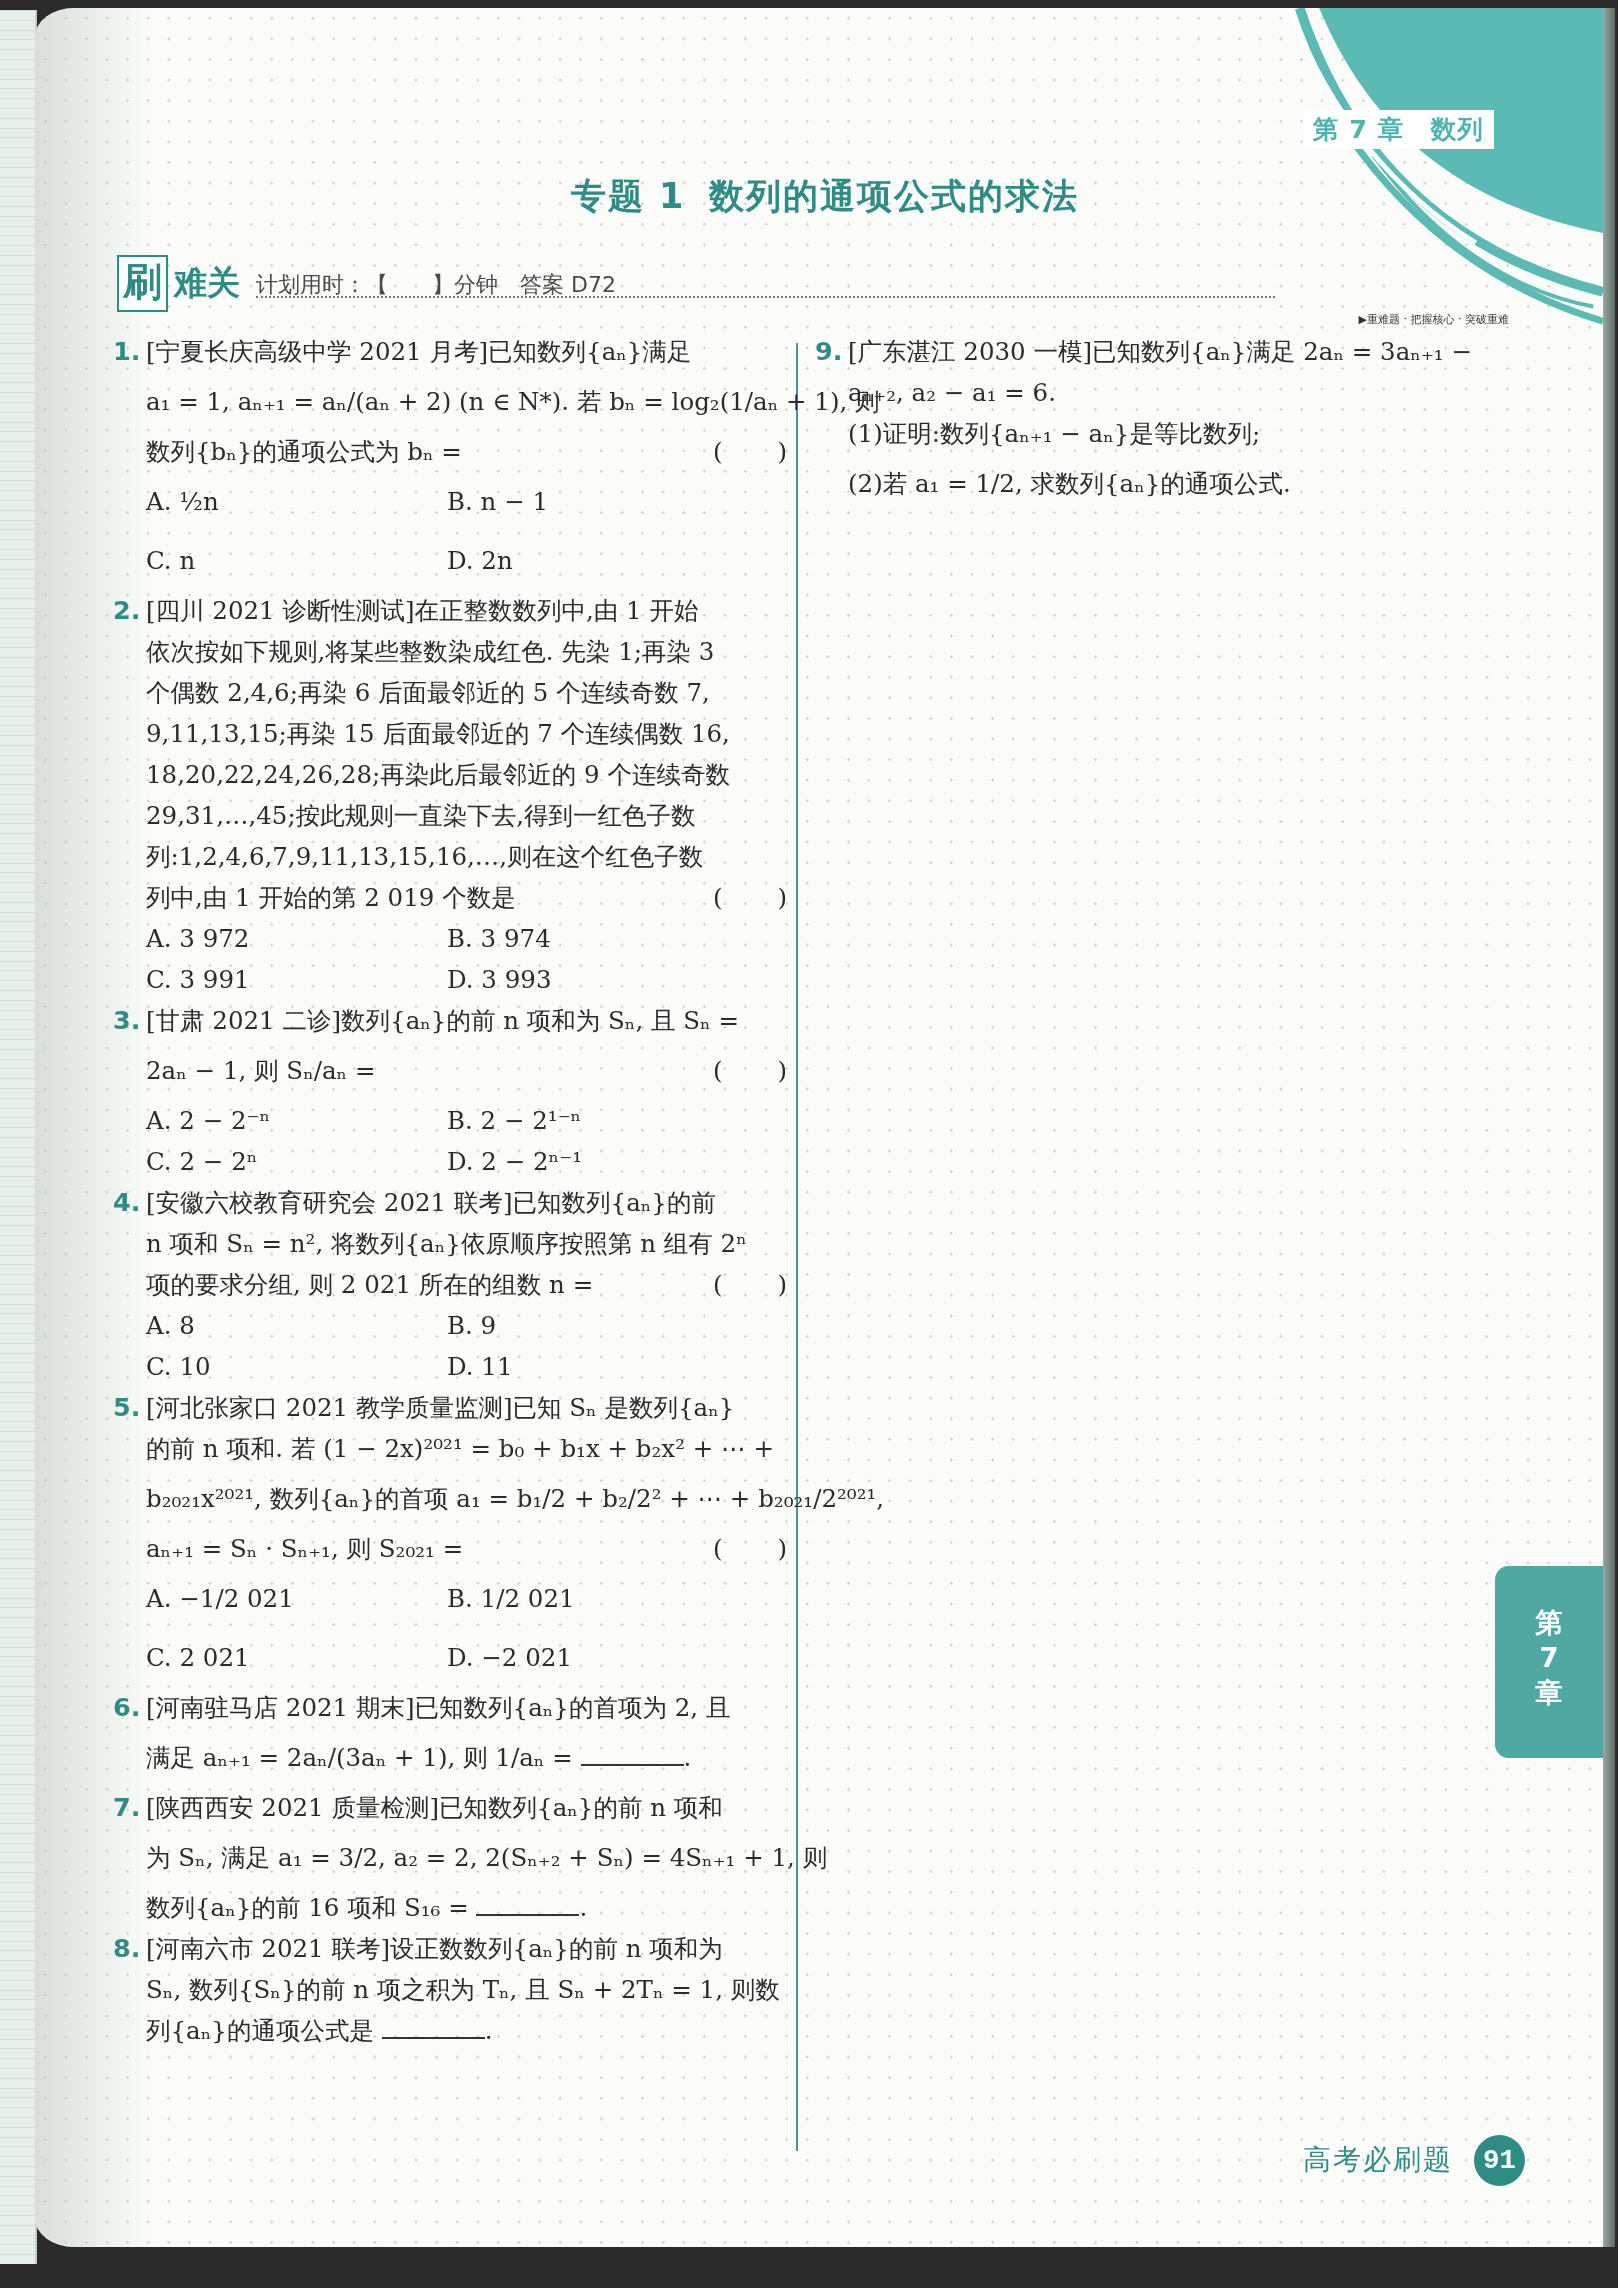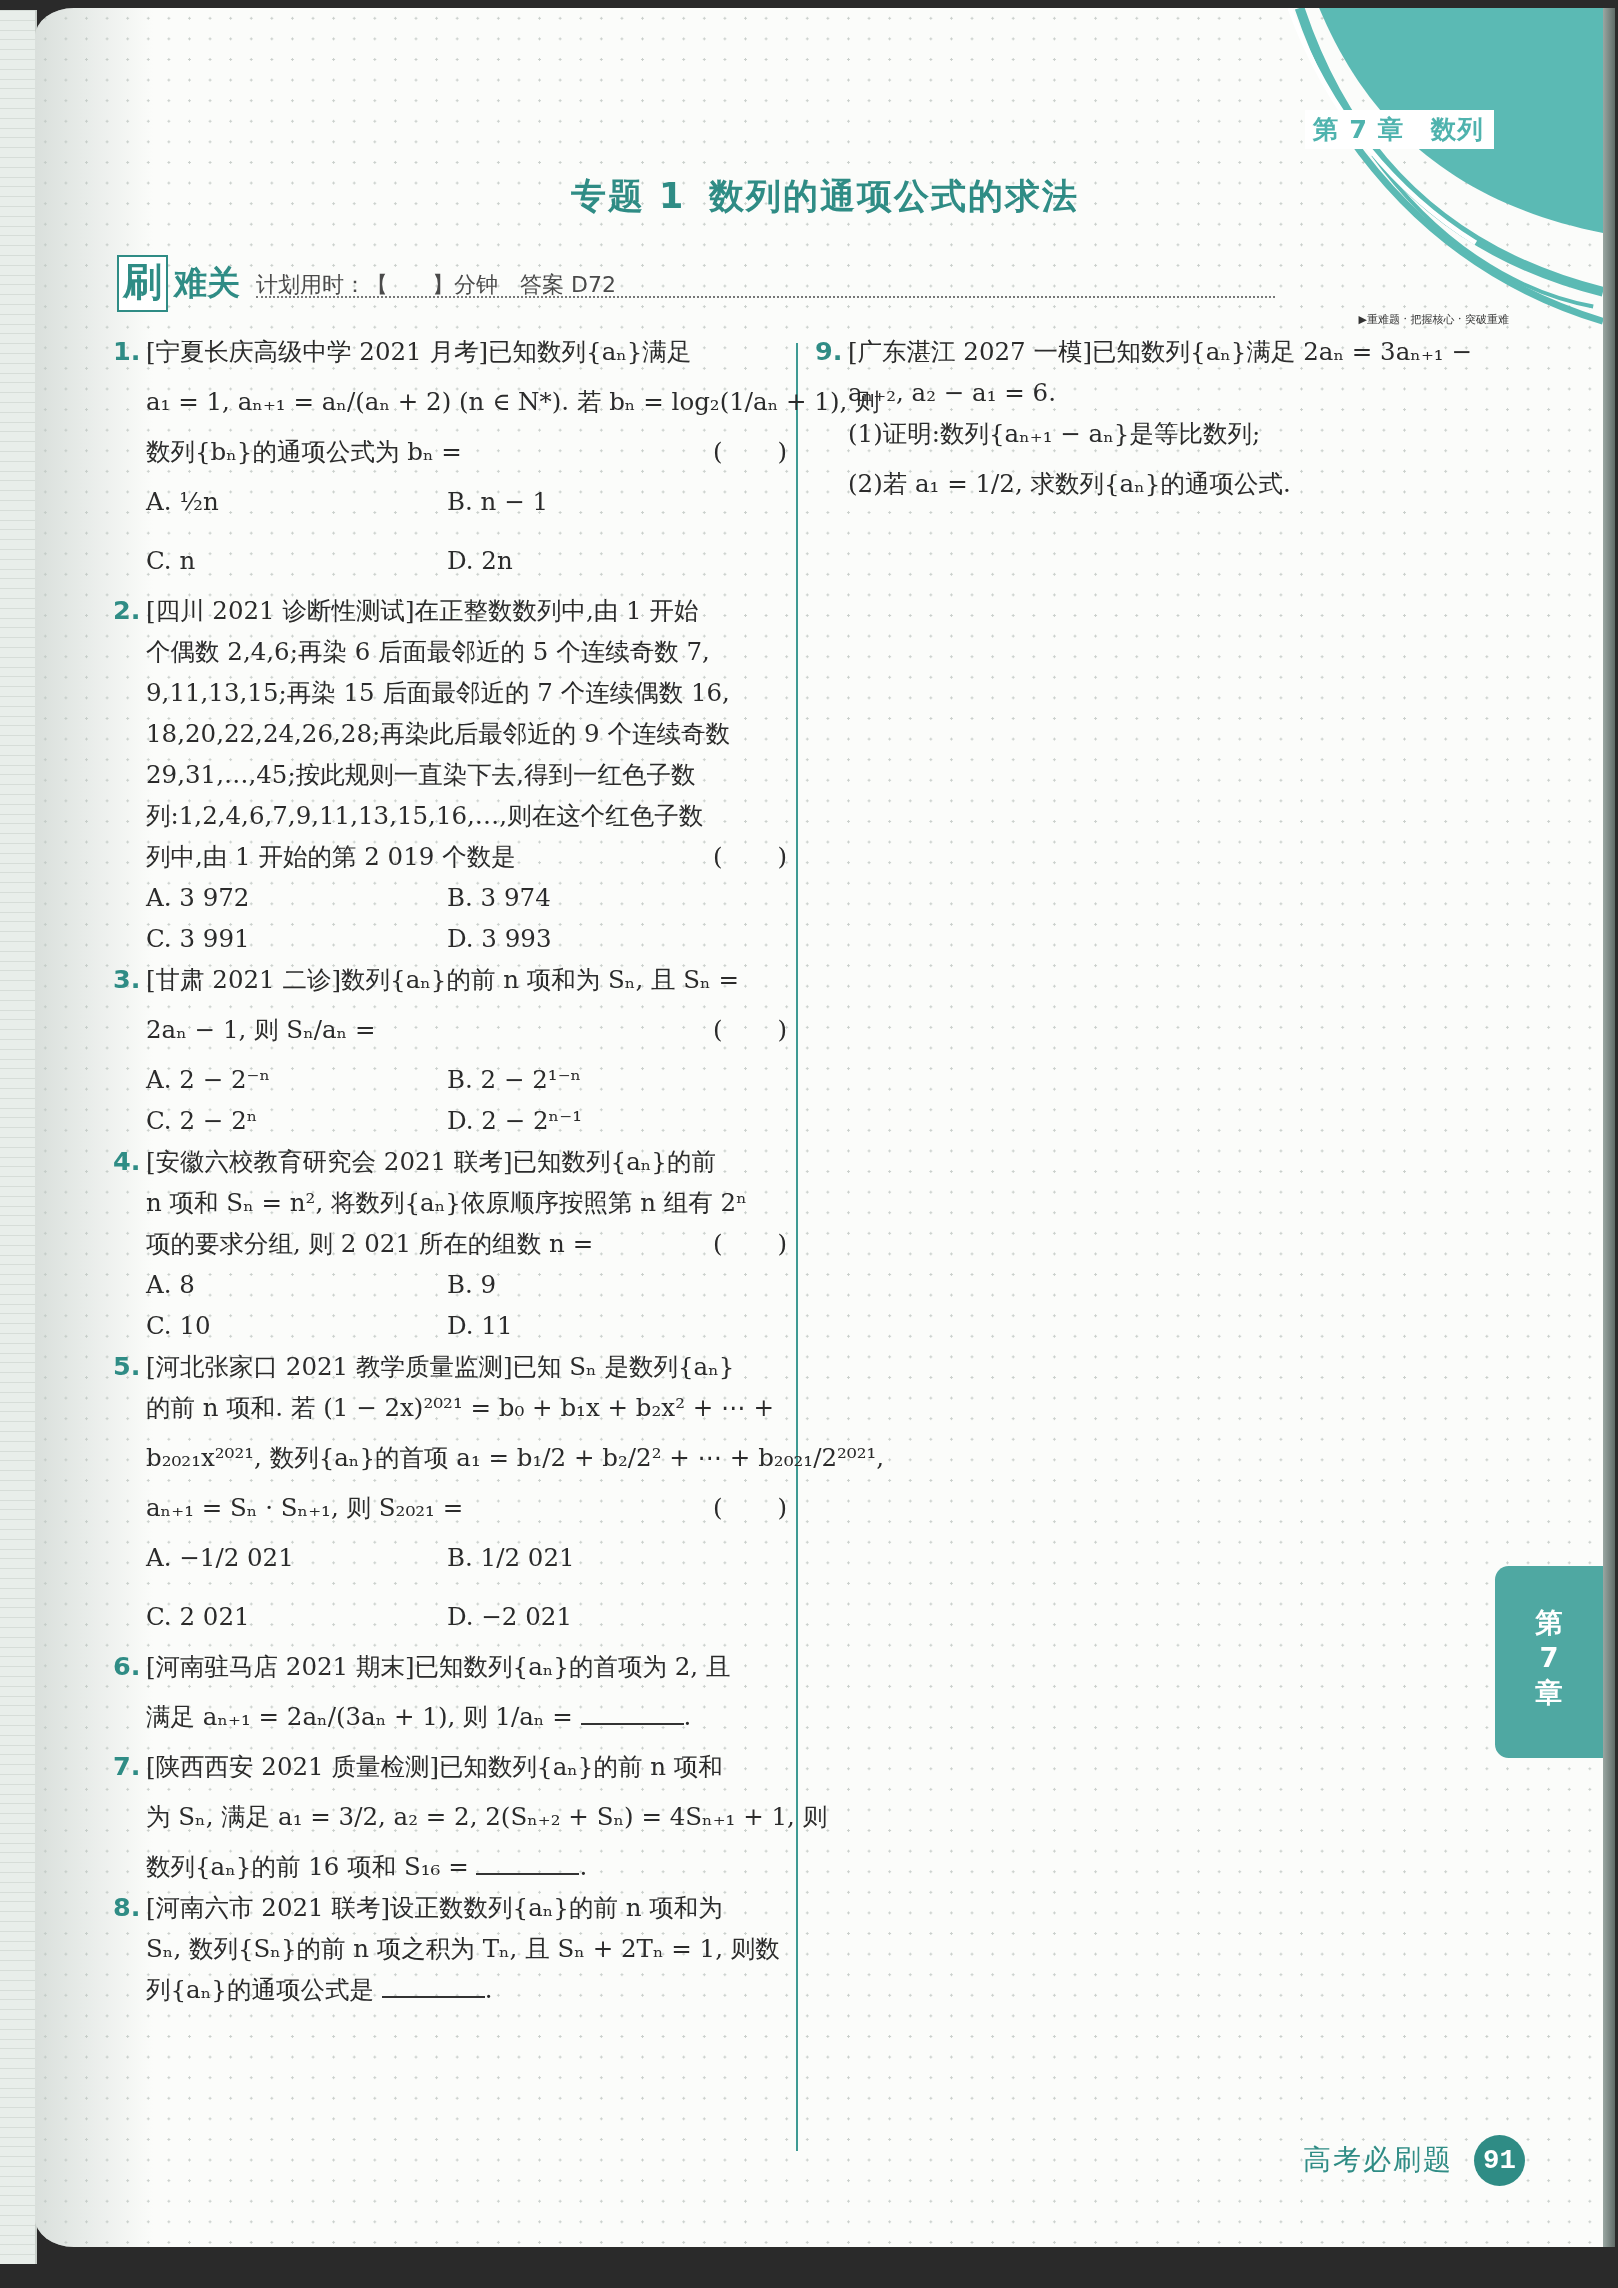--- a/index.html
+++ b/index.html
@@ -268,7 +268,7 @@
   <div class="col col-right">
     <div class="q">
       <span class="qnum">9.</span>
-      <span class="line">[广东湛江 2027 一模]已知数列{aₙ}满足 2aₙ = 3aₙ₊₁ −</span>
+      <span class="line">[广东湛江 2030 一模]已知数列{aₙ}满足 2aₙ = 3aₙ₊₁ −</span>
       <span class="line">aₙ₊₂, a₂ − a₁ = 6.</span>
       <span class="line">(1)证明:数列{aₙ₊₁ − aₙ}是等比数列;</span>
       <span class="line tall">(2)若 a₁ = 1/2, 求数列{aₙ}的通项公式.</span>

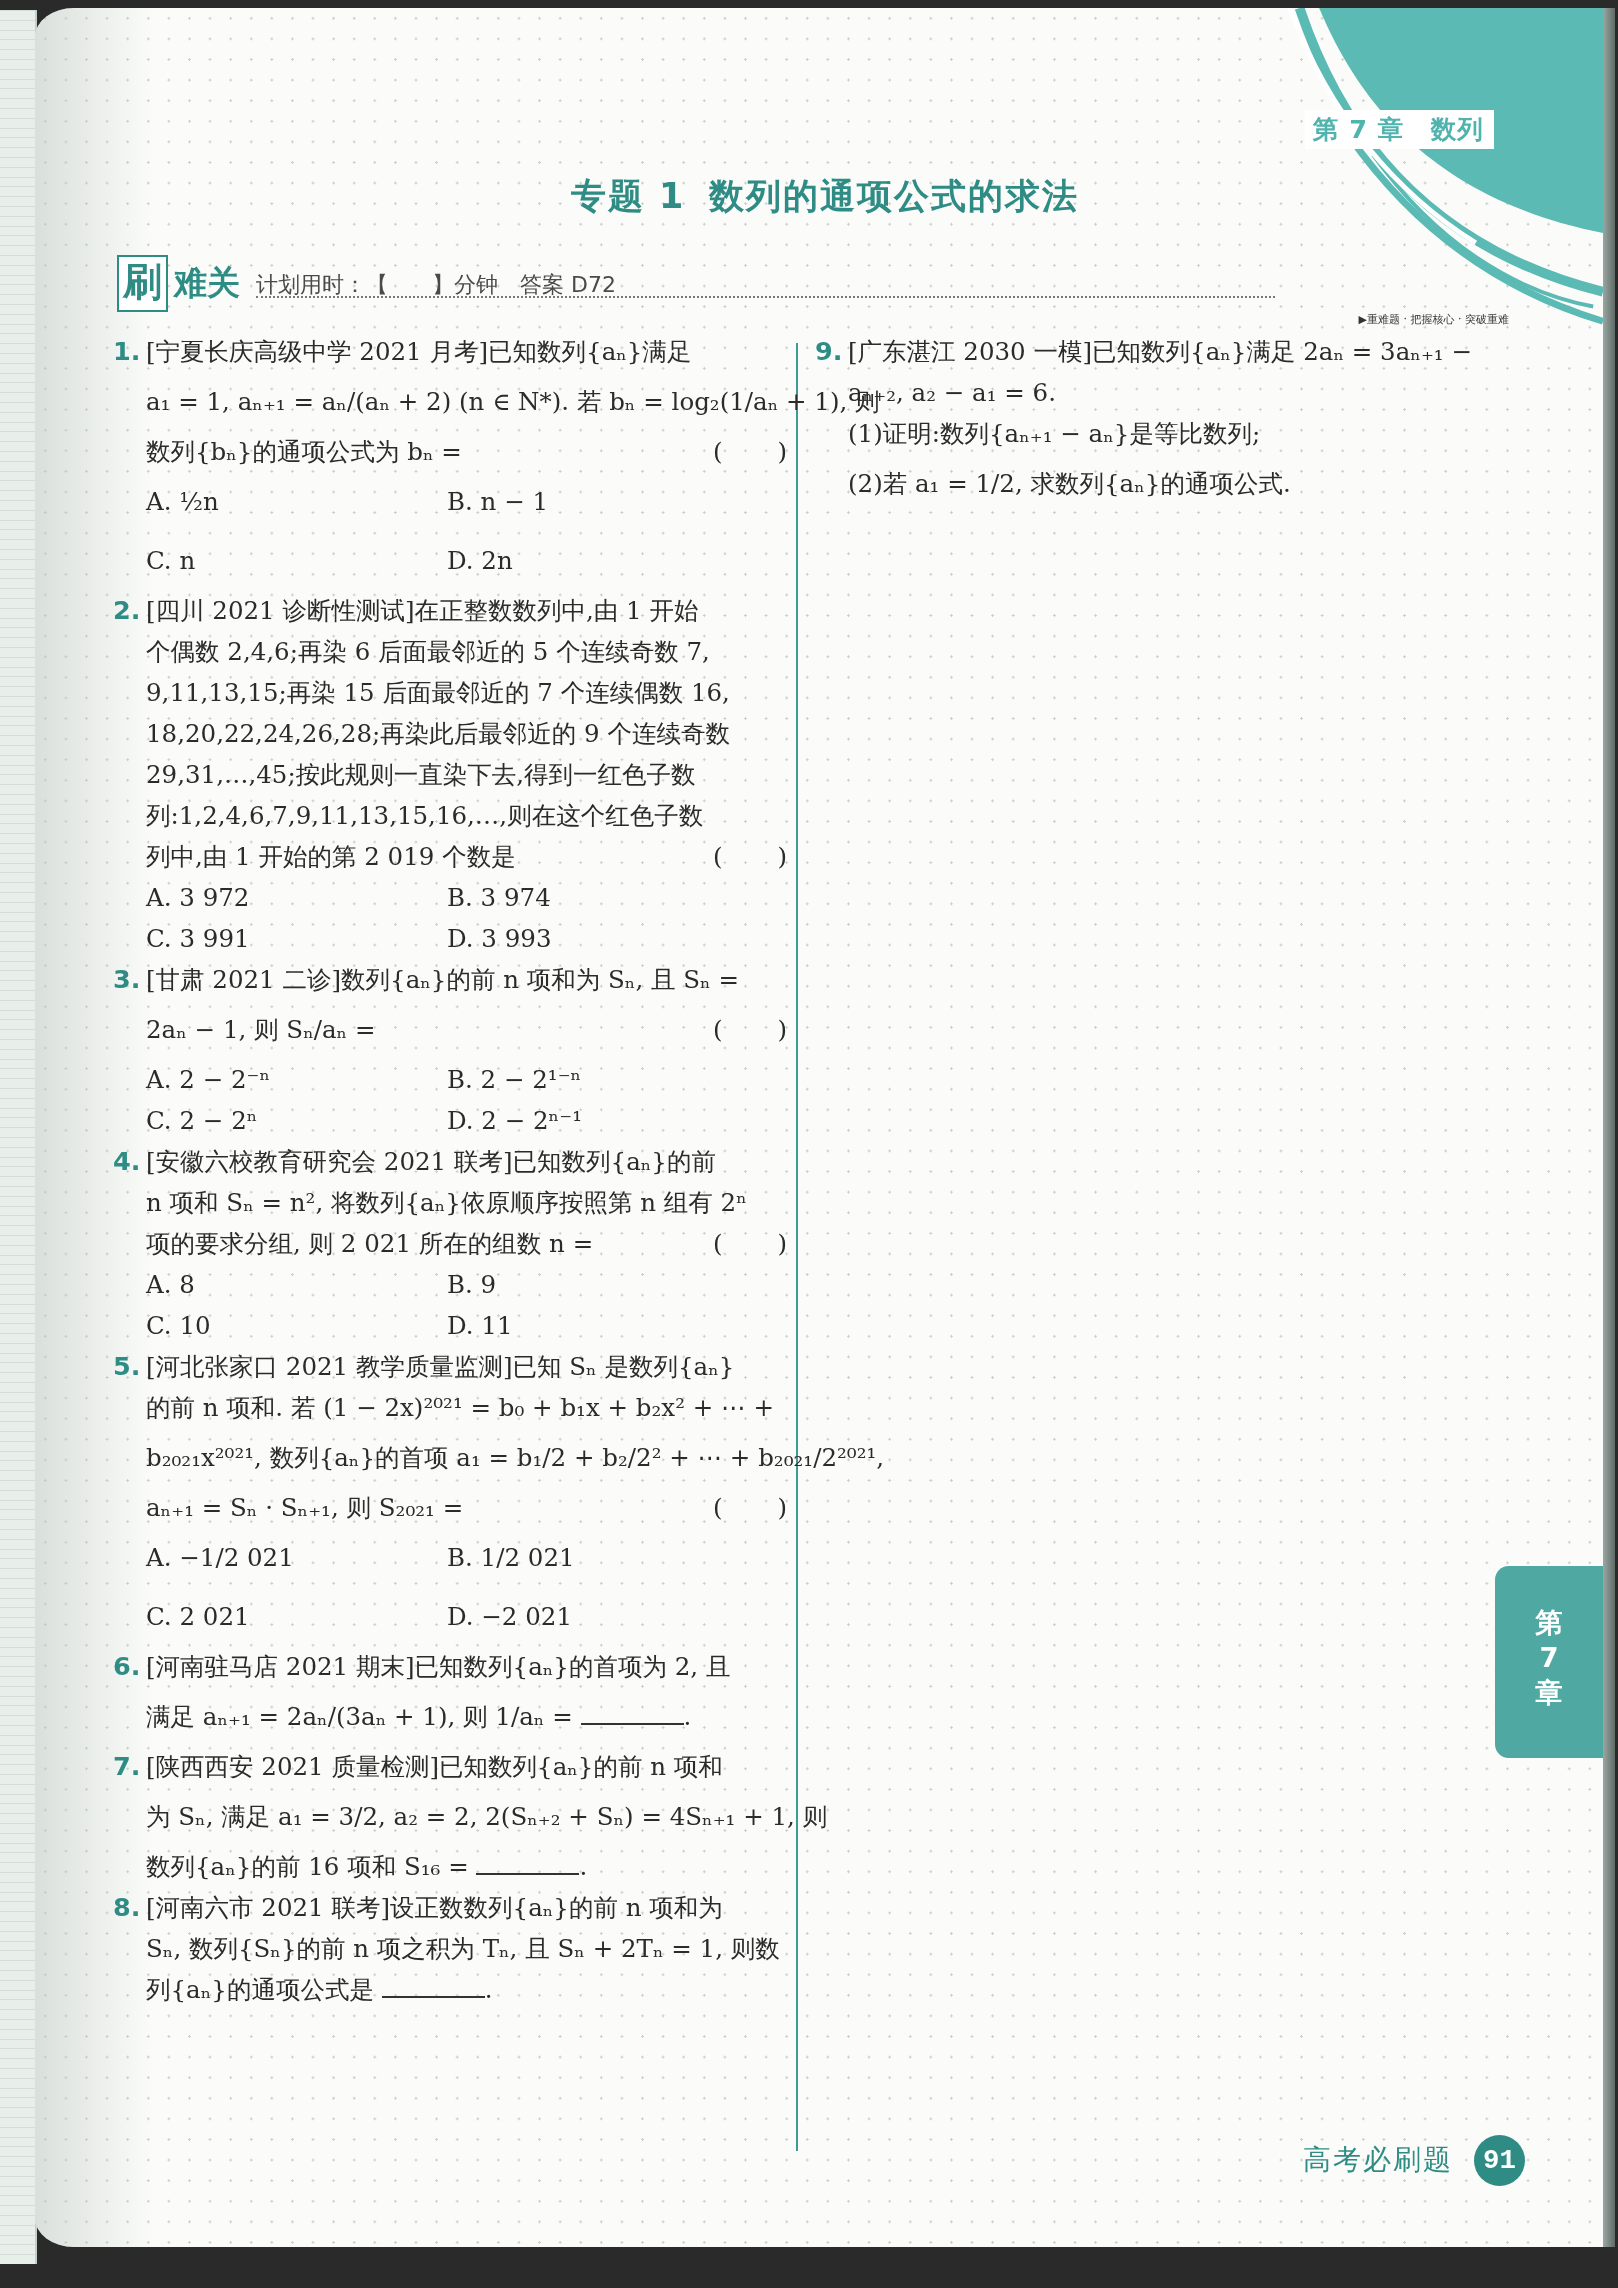--- a/index.html
+++ b/index.html
@@ -170,6 +170,7 @@
     <div class="q">
       <span class="qnum">2.</span>
       <span class="line">[四川 2021 诊断性测试]在正整数数列中,由 1 开始</span>
+      <span class="line">依次按如下规则,将某些整数染成红色. 先染 1;再染 3</span>
       <span class="line">个偶数 2,4,6;再染 6 后面最邻近的 5 个连续奇数 7,</span>
       <span class="line">9,11,13,15;再染 15 后面最邻近的 7 个连续偶数 16,</span>
       <span class="line">18,20,22,24,26,28;再染此后最邻近的 9 个连续奇数</span>

